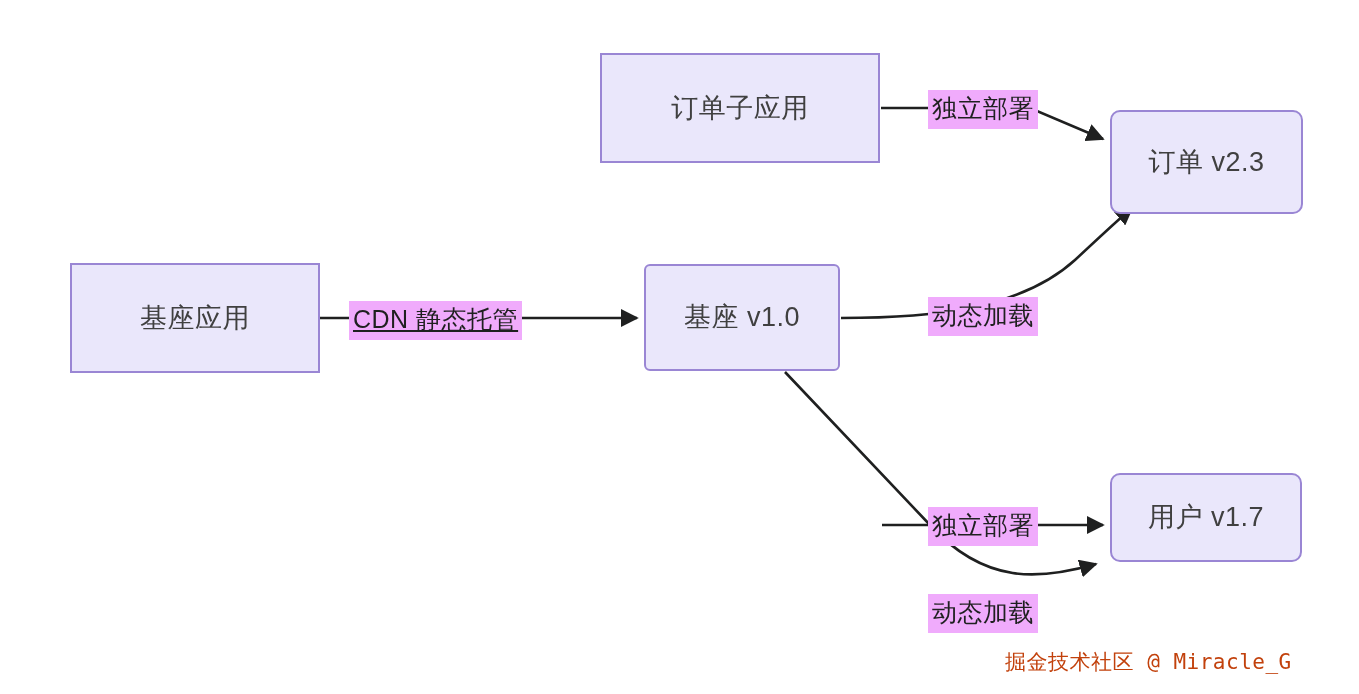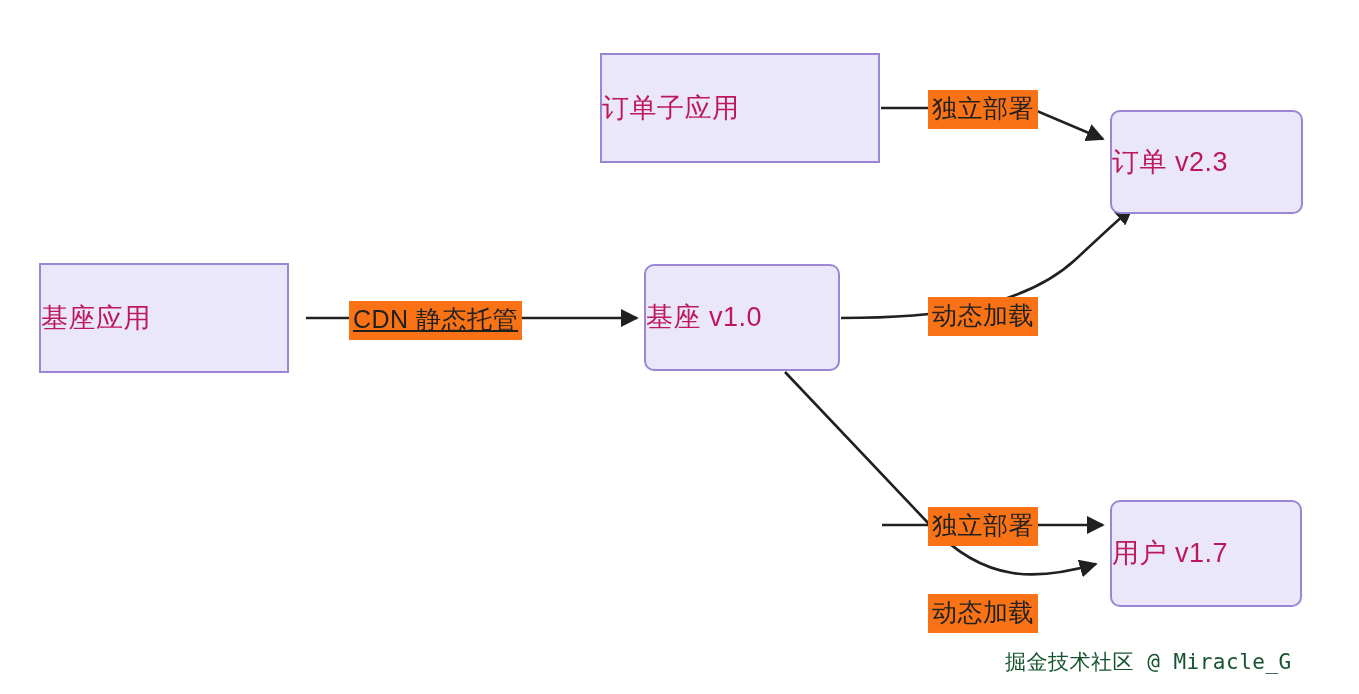--- a/index.html
+++ b/index.html
@@ -39,8 +39,8 @@
     border: 2px solid #9a86d4;
     display: flex;
     align-items: center;
-    justify-content: flex-start;
-    color: #be185d;
+    justify-content: center;
+    color: #404040;
     font-size: 27px;
     letter-spacing: 0.5px;
     line-height: 1;

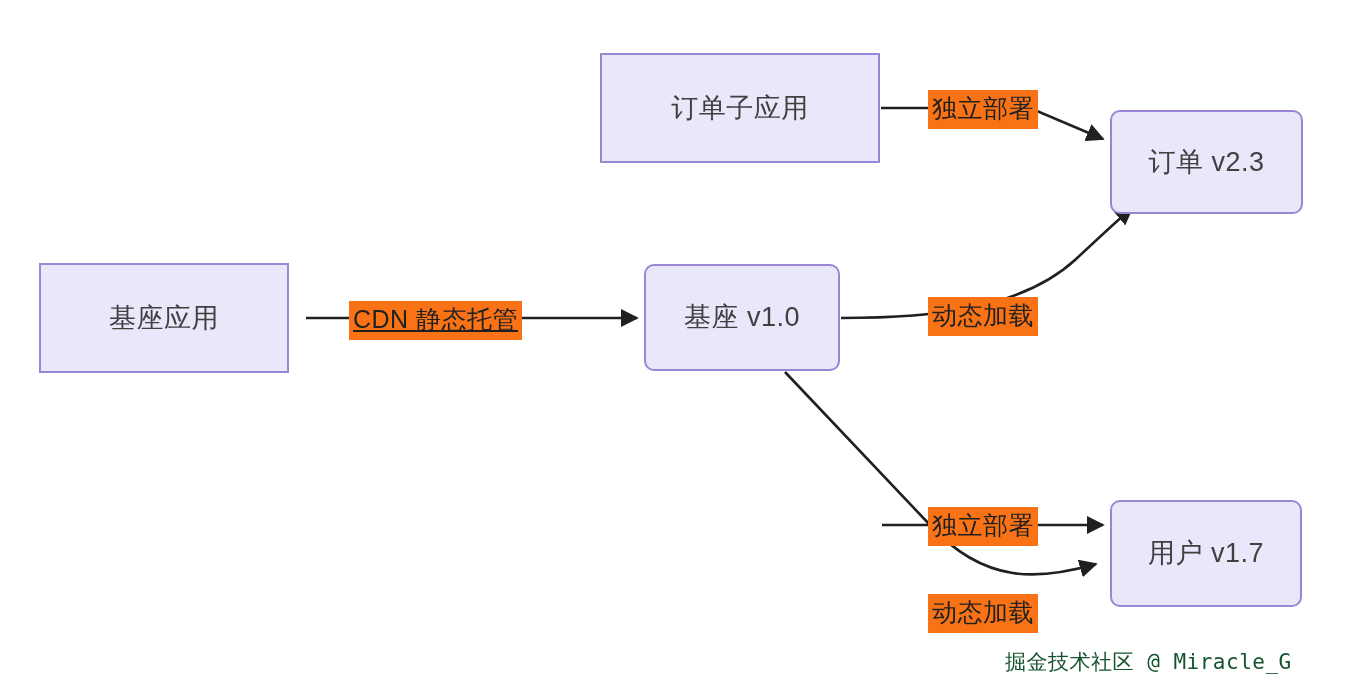--- a/index.html
+++ b/index.html
@@ -59,7 +59,7 @@
 
   .edge-label {
     position: absolute;
-    background: #f97316;
+    background: #f0abfc;
     color: #1f2020;
     font-size: 25px;
     line-height: 1;

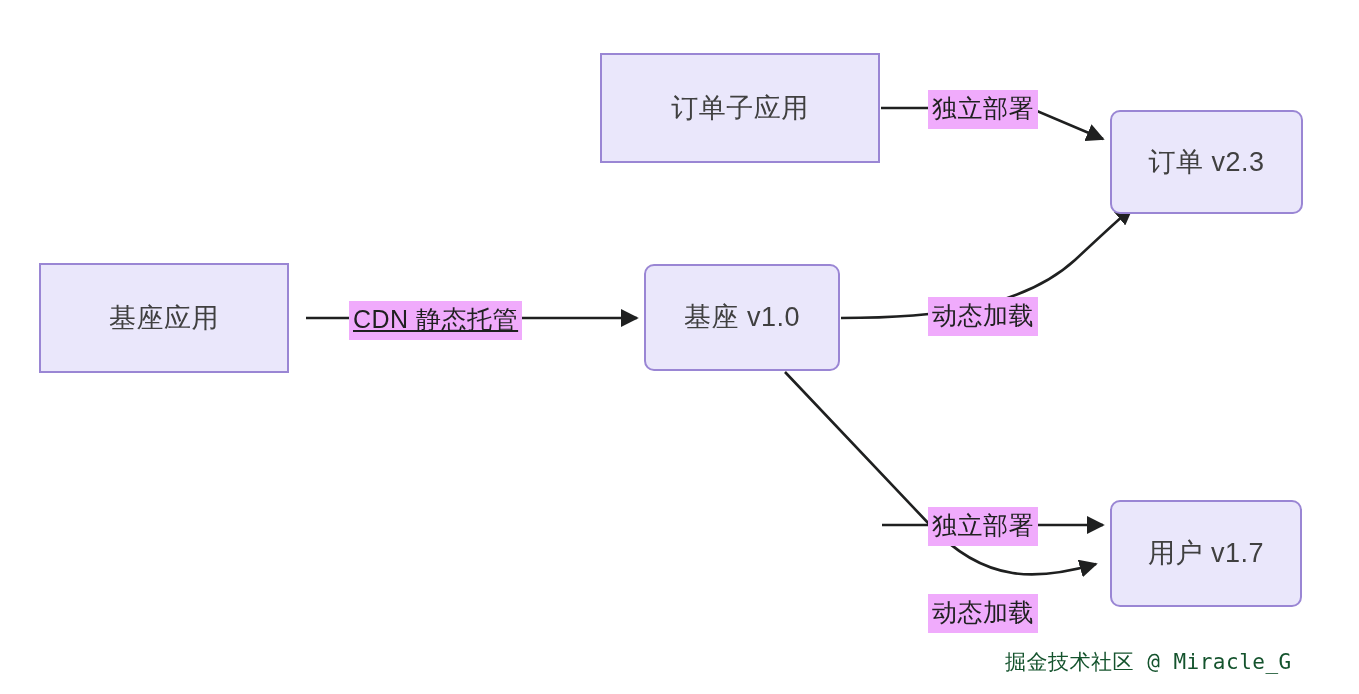--- a/index.html
+++ b/index.html
@@ -50,7 +50,7 @@
   .node.square  { border-radius: 0; }
 
   
-  #node-base-app      { left: 39px;   top: 263px; width: 250px; height: 110px; }
+  #node-base-app      { left: 70px;   top: 263px; width: 250px; height: 110px; }
   #node-order-sub     { left: 600px;  top: 53px;  width: 280px; height: 110px; }
   #node-user-sub      { left: 601px;  top: 471px; width: 280px; height: 108px; }
   #node-base-v1       { left: 644px;  top: 264px; width: 196px; height: 107px; }

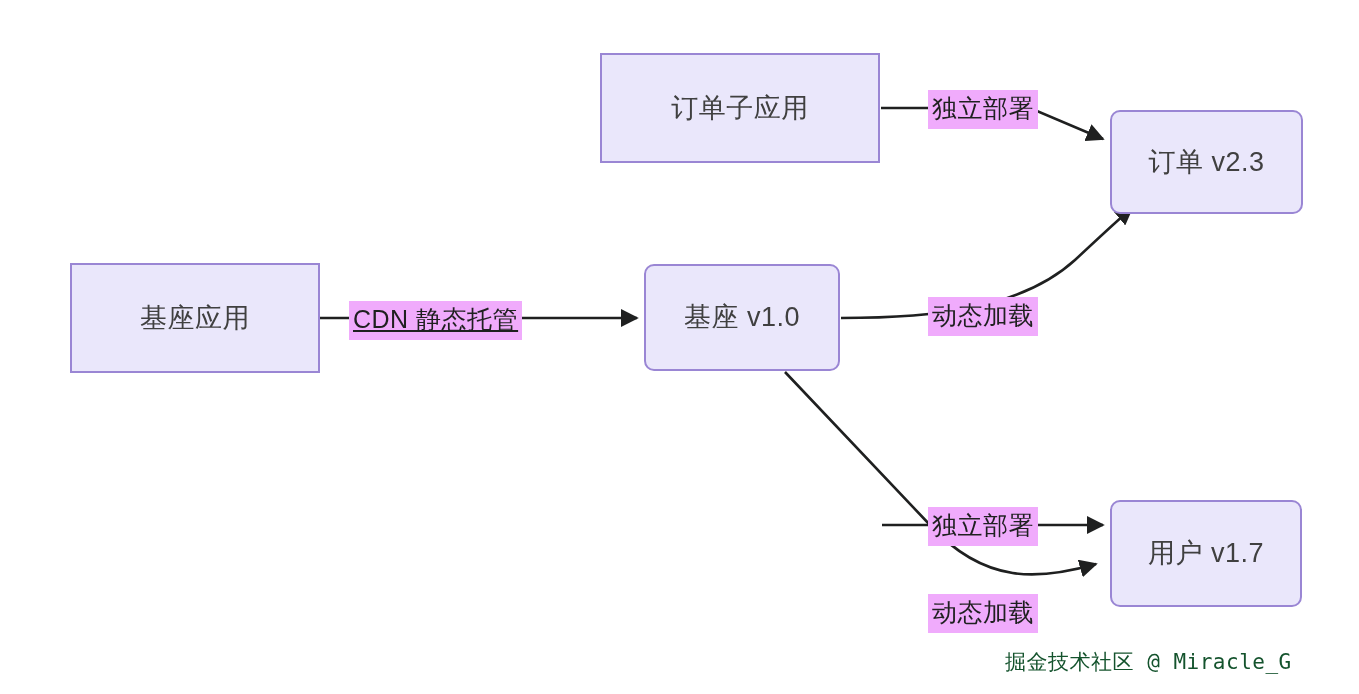--- a/index.html
+++ b/index.html
@@ -53,7 +53,7 @@
   #node-base-app      { left: 70px;   top: 263px; width: 250px; height: 110px; }
   #node-order-sub     { left: 600px;  top: 53px;  width: 280px; height: 110px; }
   #node-user-sub      { left: 601px;  top: 471px; width: 280px; height: 108px; }
-  #node-base-v1       { left: 644px;  top: 264px; width: 196px; height: 107px; }
+  #node-base-v1       { left: 644px;  top: 264px; width: 196px; height: 107px; border-radius: 6px; }
   #node-order-v23     { left: 1110px; top: 99px;  width: 193px; height: 104px; margin-top: 11px; }
   #node-user-v17      { left: 1110px; top: 500px; width: 192px; height: 107px; }
 

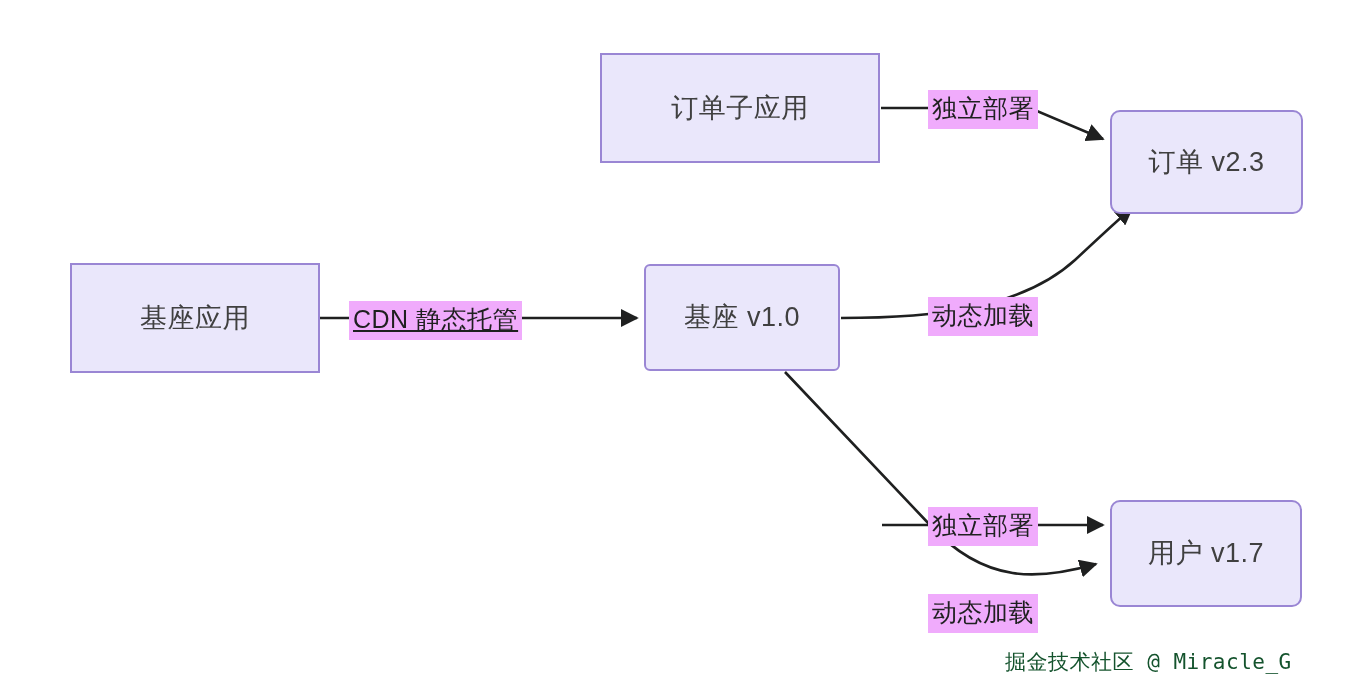--- a/index.html
+++ b/index.html
@@ -55,7 +55,7 @@
   #node-user-sub      { left: 601px;  top: 471px; width: 280px; height: 108px; }
   #node-base-v1       { left: 644px;  top: 264px; width: 196px; height: 107px; border-radius: 6px; }
   #node-order-v23     { left: 1110px; top: 99px;  width: 193px; height: 104px; margin-top: 11px; }
-  #node-user-v17      { left: 1110px; top: 500px; width: 192px; height: 107px; }
+  #node-user-v17      { left: 1110px; top: 473px; width: 192px; height: 89px; }
 
   .edge-label {
     position: absolute;

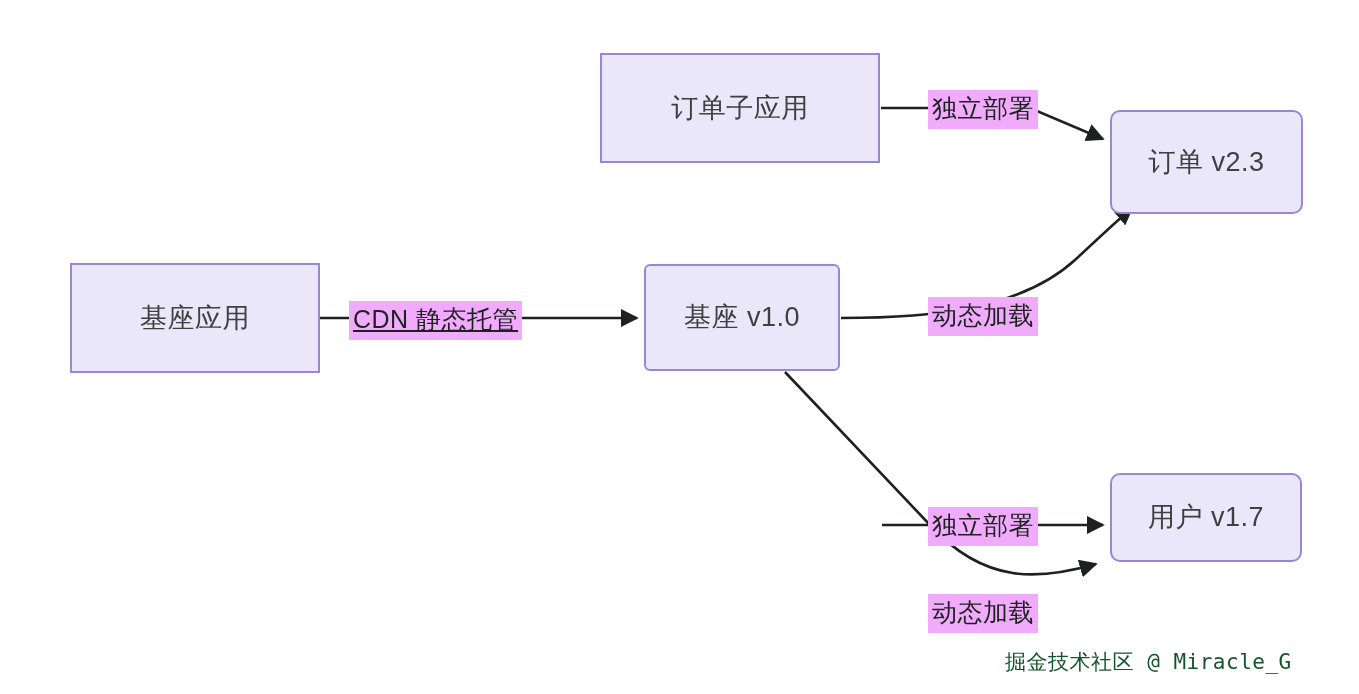--- a/index.html
+++ b/index.html
@@ -78,7 +78,7 @@
     position: absolute;
     left: 1005px;
     top: 648px;
-    color: #14532d;
+    color: #c2410c;
     font-size: 21px;
     letter-spacing: 0.5px;
     white-space: nowrap;

